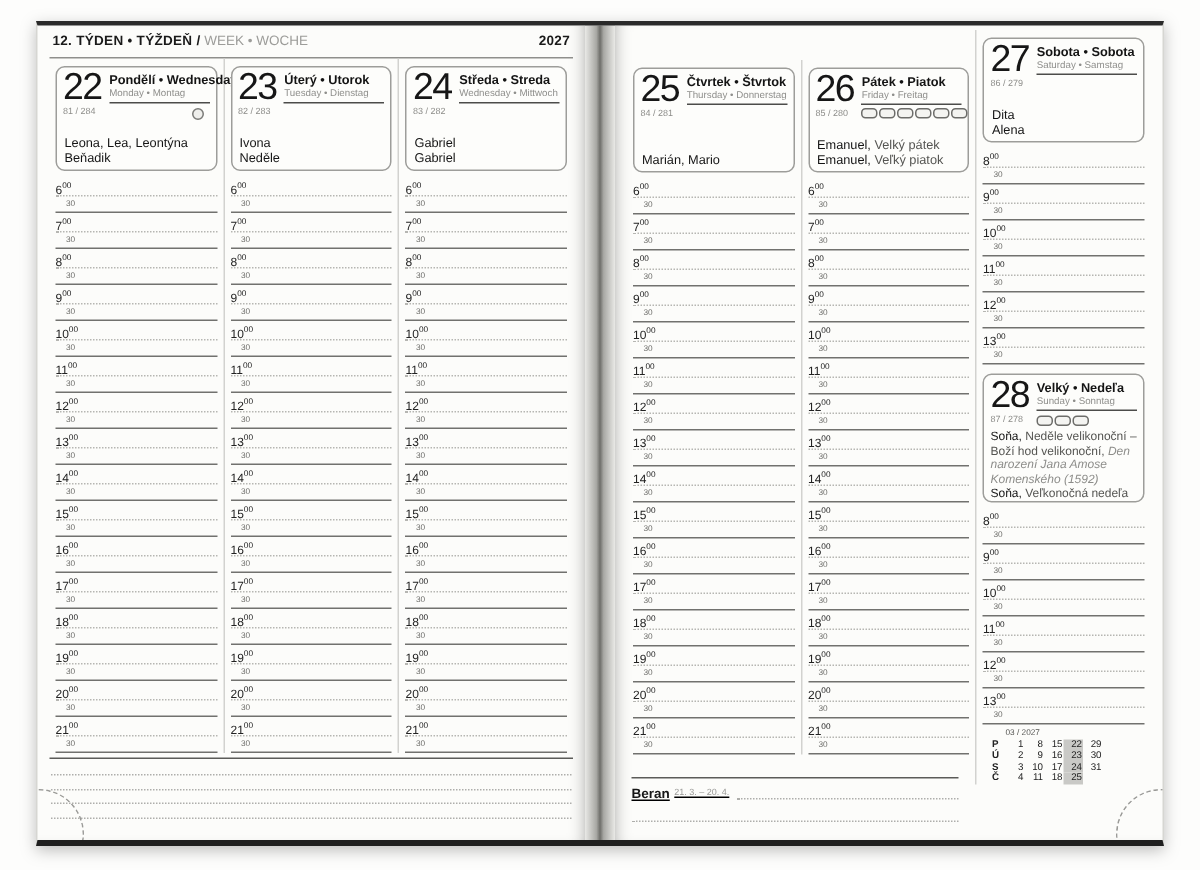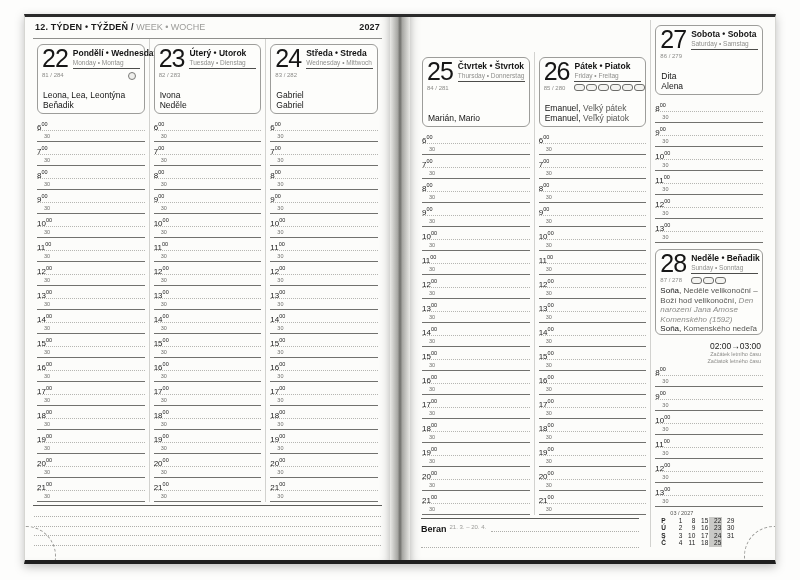--- a/index.html
+++ b/index.html
@@ -414,7 +414,7 @@
             <div class="dh">
               <span class="dnum bold">28</span>
               <div class="dnames">
-                <div class="dlocal">Neděle • Beňadik</div>
+                <div class="dlocal">Velký • Nedeľa</div>
                 <div class="dintl">Sunday • Sonntag</div>
               </div>
             </div>

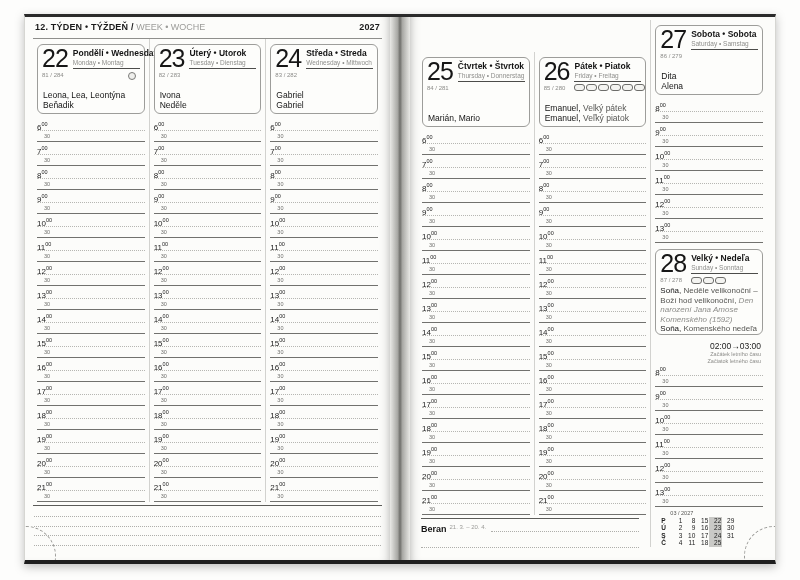--- a/index.html
+++ b/index.html
@@ -428,7 +428,7 @@
             </div>
             <div class="ndays flow">
               <div class="ndline"><span class="seg-b">Soňa,</span><span class="seg-r"> Neděle velikonoční – Boží hod velikonoční,</span><span class="seg-i"> Den narození Jana Amose Komenského (1592)</span></div>
-              <div class="ndline"><span class="seg-b">Soňa,</span><span class="seg-r"> Komenského nedeľa</span></div>
+              <div class="ndline"><span class="seg-b">Soňa,</span><span class="seg-r"> Veľkonočná nedeľa</span></div>
             </div>
           </div>
           <div class="tcnote">

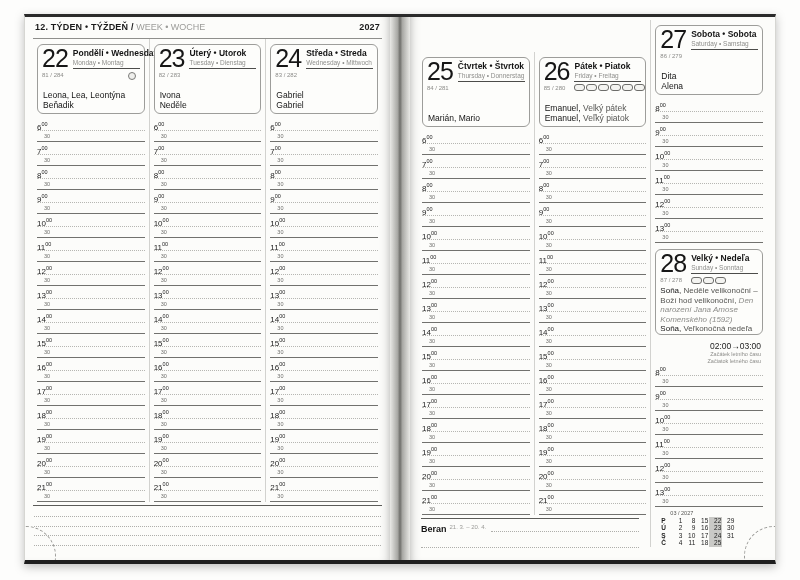--- a/index.html
+++ b/index.html
@@ -431,11 +431,6 @@
               <div class="ndline"><span class="seg-b">Soňa,</span><span class="seg-r"> Veľkonočná nedeľa</span></div>
             </div>
           </div>
-          <div class="tcnote">
-            <div class="tctime">02:00→03:00</div>
-            <div class="tcsm">Začátek letního času</div>
-            <div class="tcsm">Začiatok letného času</div>
-          </div>
           <div class="hgrid">
             <div class="hrow"><span>8<span class="hsup">00</span></span></div>
             <div class="hhalf">30</div>

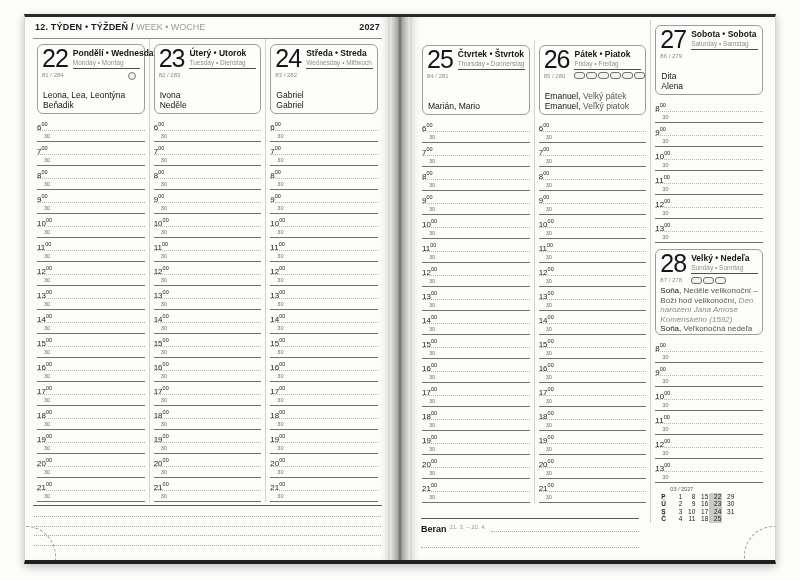--- a/index.html
+++ b/index.html
@@ -66,7 +66,7 @@
   .tcsm{font-size:5.5px;color:#8d8d8a;line-height:6.5px;}
 
   .beran{position:absolute;left:11px;bottom:12px;width:218px;border-top:1px solid #5b5b58;padding-top:5px;}
-  .beran-row{display:flex;align-items:flex-start;}
+  .beran-row{display:flex;align-items:center;text-decoration:underline;}
   .bname{font-size:9px;font-weight:bold;color:#161616;flex:none;}
   .brange{font-size:6px;color:#9a9a97;margin-left:3px;flex:none;}
   .dotfill{flex:1;border-bottom:1px dotted #aeaeab;height:7px;margin-left:5px;}

